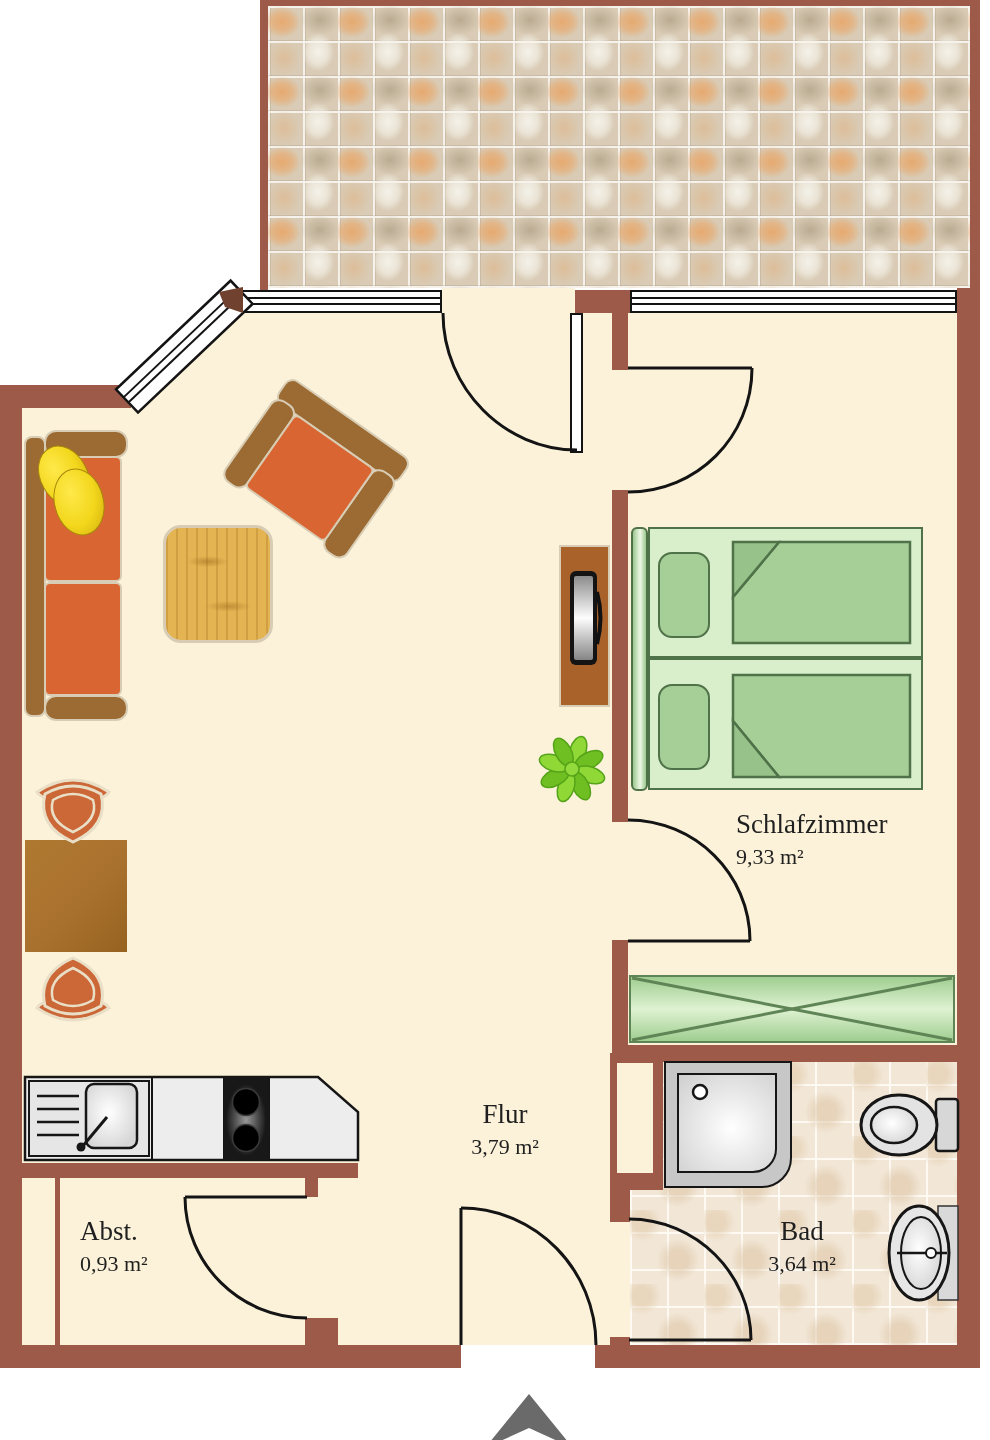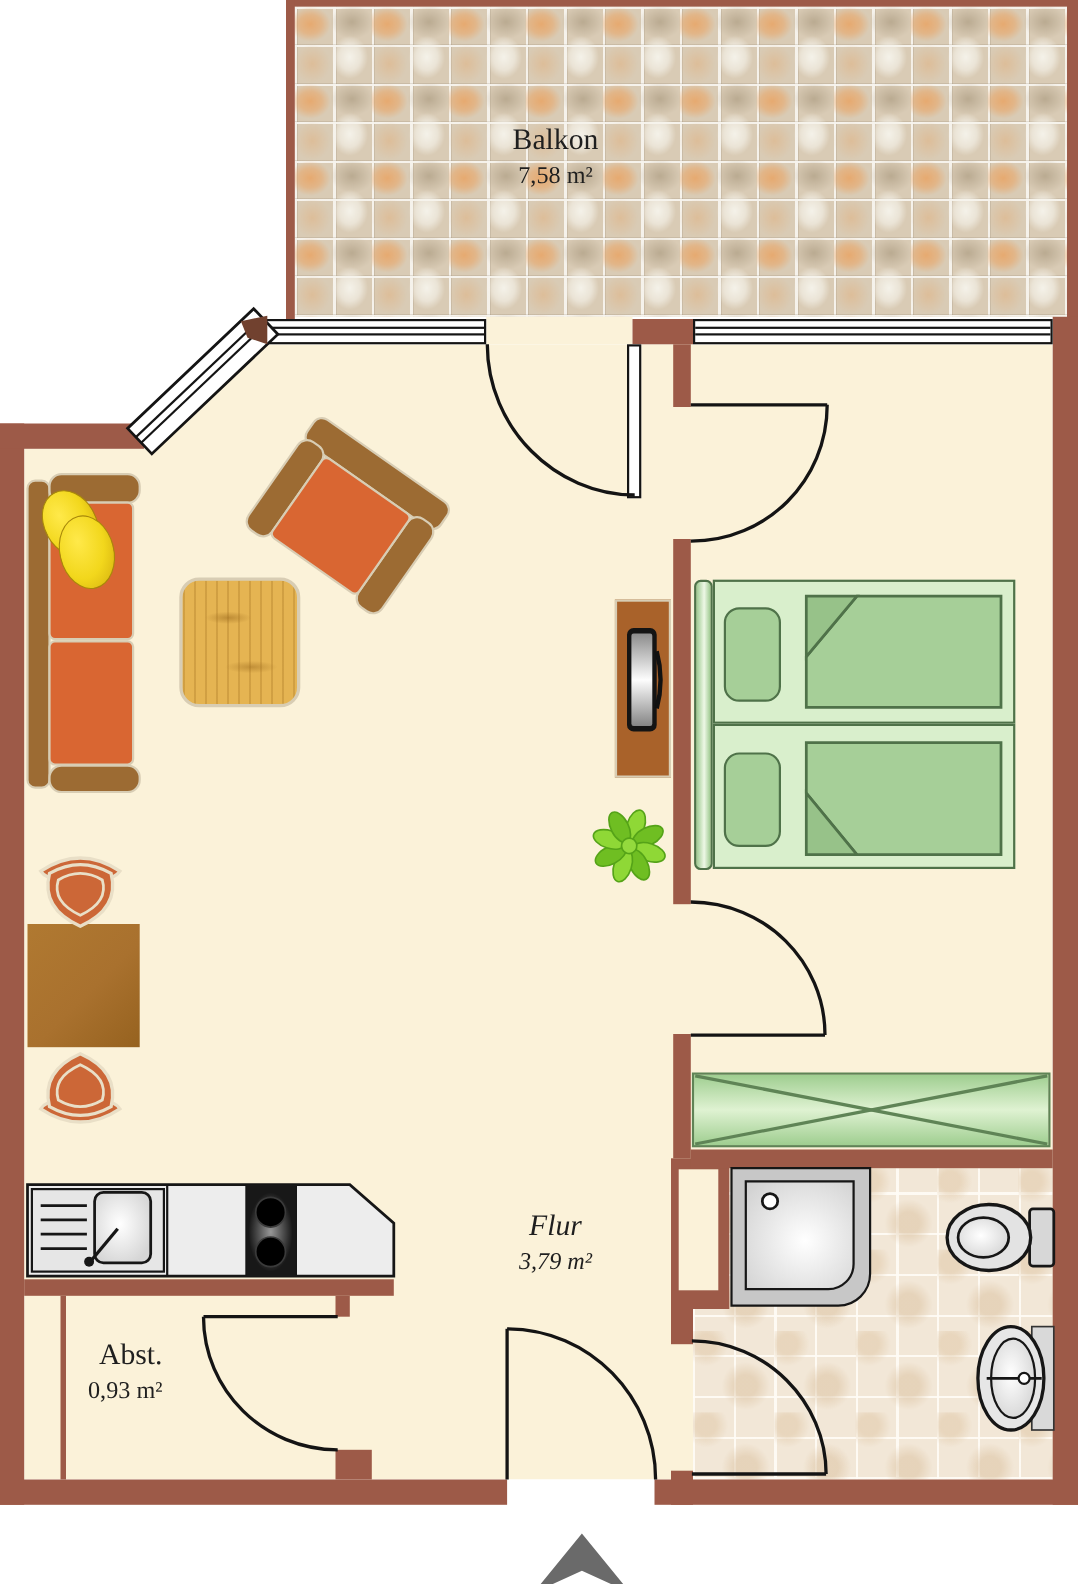--- a/index.html
+++ b/index.html
@@ -256,10 +256,6 @@
     <polygon points="485,1448 529,1394 573,1448 529,1428" fill="#6a6a6a"></polygon>
   </svg>
 
-  <div class="room-label center" style="left:385px;top:112px;width:240px;">
-    <div class="nm">Balkon</div>
-    <div class="ar">7,58 m²</div>
-  </div>
   <div class="room-label center" style="left:420px;top:1100px;width:170px;font-style:italic;">
     <div class="nm">Flur</div>
     <div class="ar">3,79 m²</div>

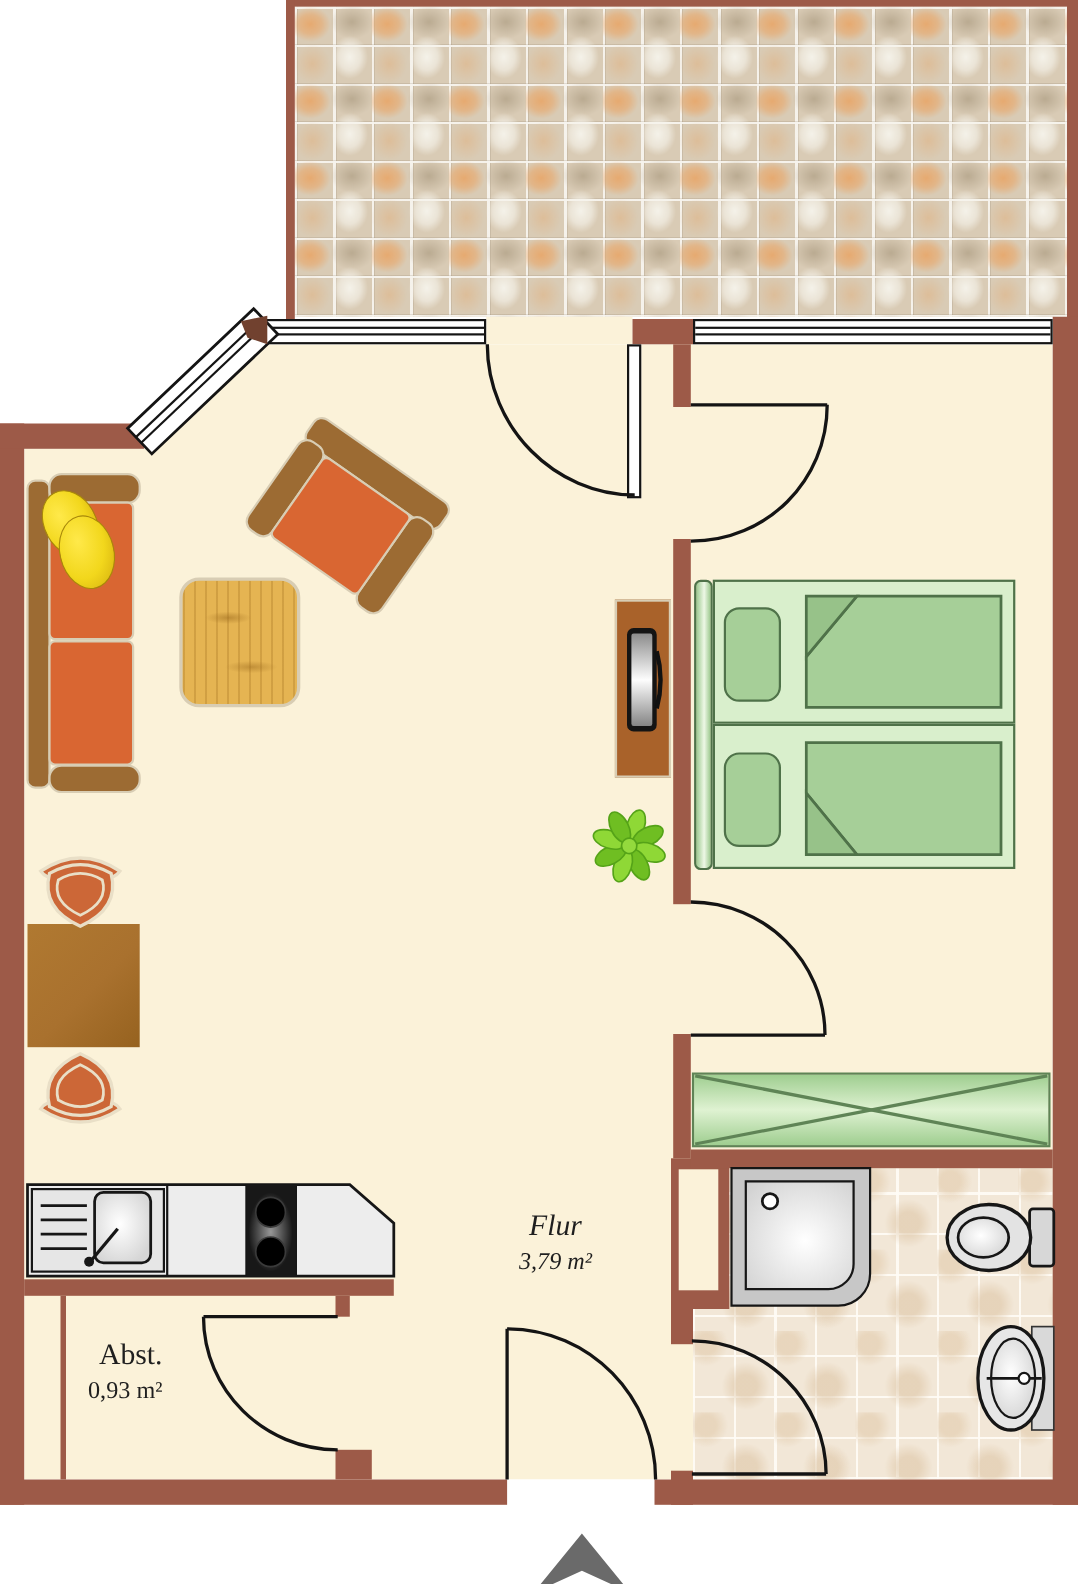--- a/index.html
+++ b/index.html
@@ -256,6 +256,10 @@
     <polygon points="485,1448 529,1394 573,1448 529,1428" fill="#6a6a6a"></polygon>
   </svg>
 
+  <div class="room-label" style="left:736px;top:810px;">
+    <div class="nm">Schlafzimmer</div>
+    <div class="ar">9,33 m²</div>
+  </div>
   <div class="room-label center" style="left:420px;top:1100px;width:170px;font-style:italic;">
     <div class="nm">Flur</div>
     <div class="ar">3,79 m²</div>

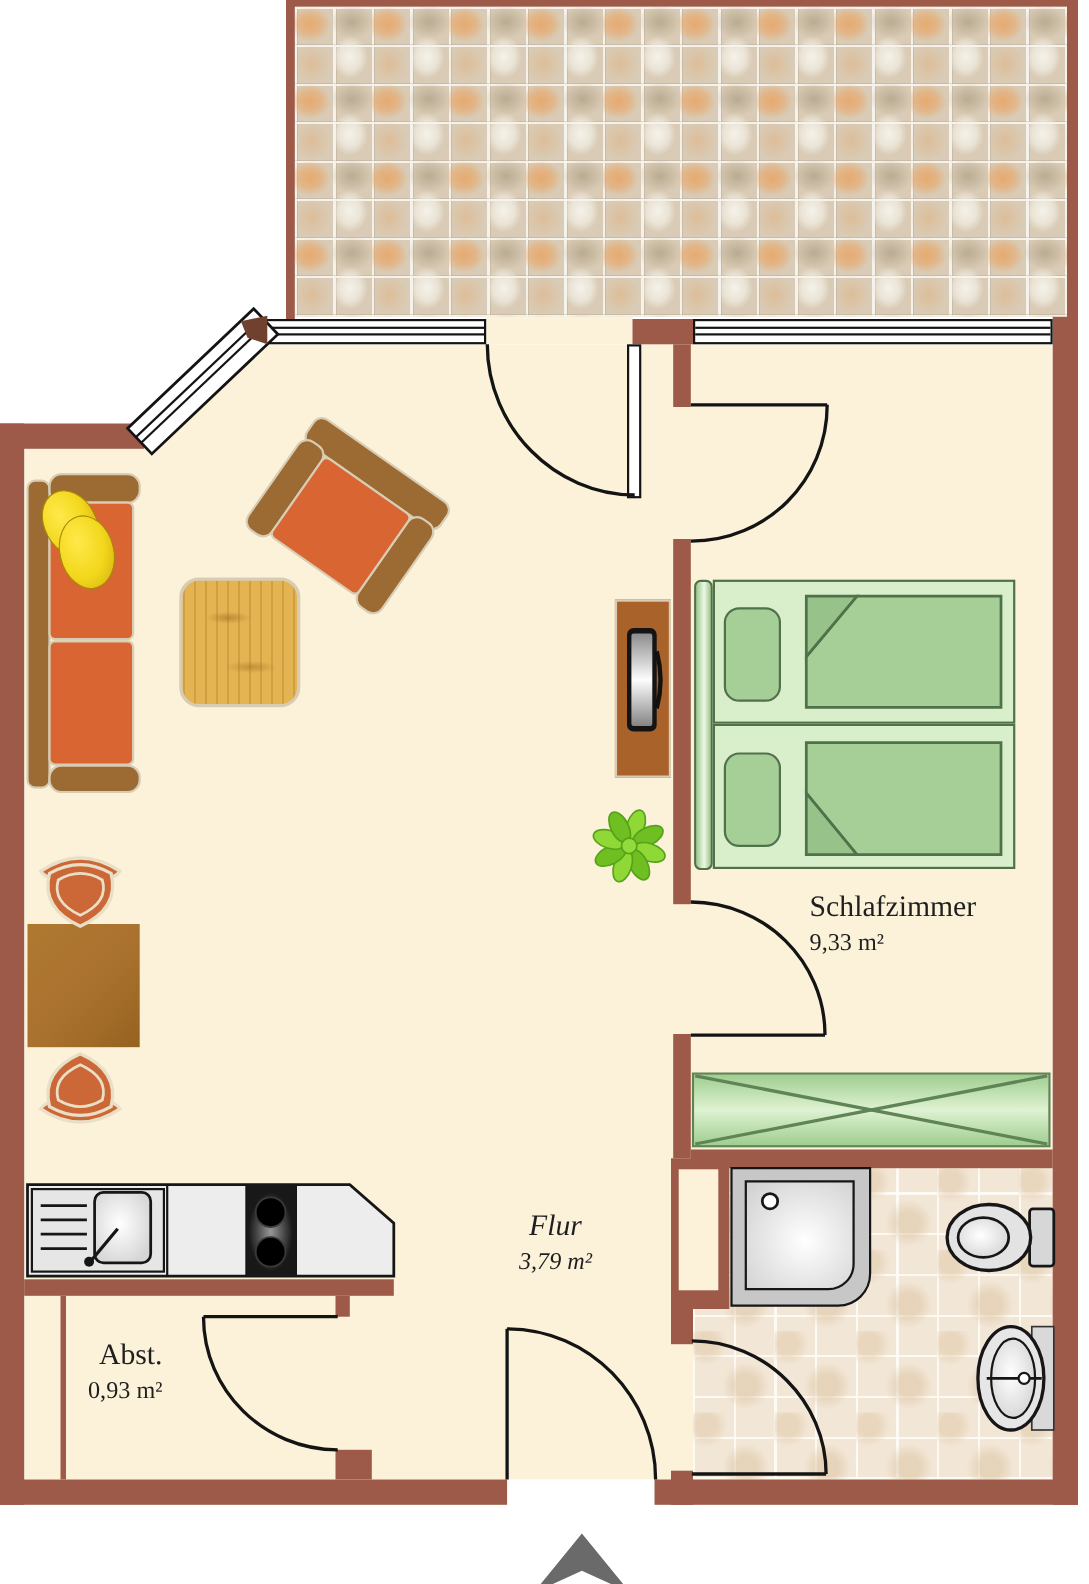--- a/index.html
+++ b/index.html
@@ -260,7 +260,7 @@
     <div class="nm">Schlafzimmer</div>
     <div class="ar">9,33 m²</div>
   </div>
-  <div class="room-label center" style="left:420px;top:1100px;width:170px;font-style:italic;">
+  <div class="room-label center" style="left:420px;top:1100px;width:170px;">
     <div class="nm">Flur</div>
     <div class="ar">3,79 m²</div>
   </div>

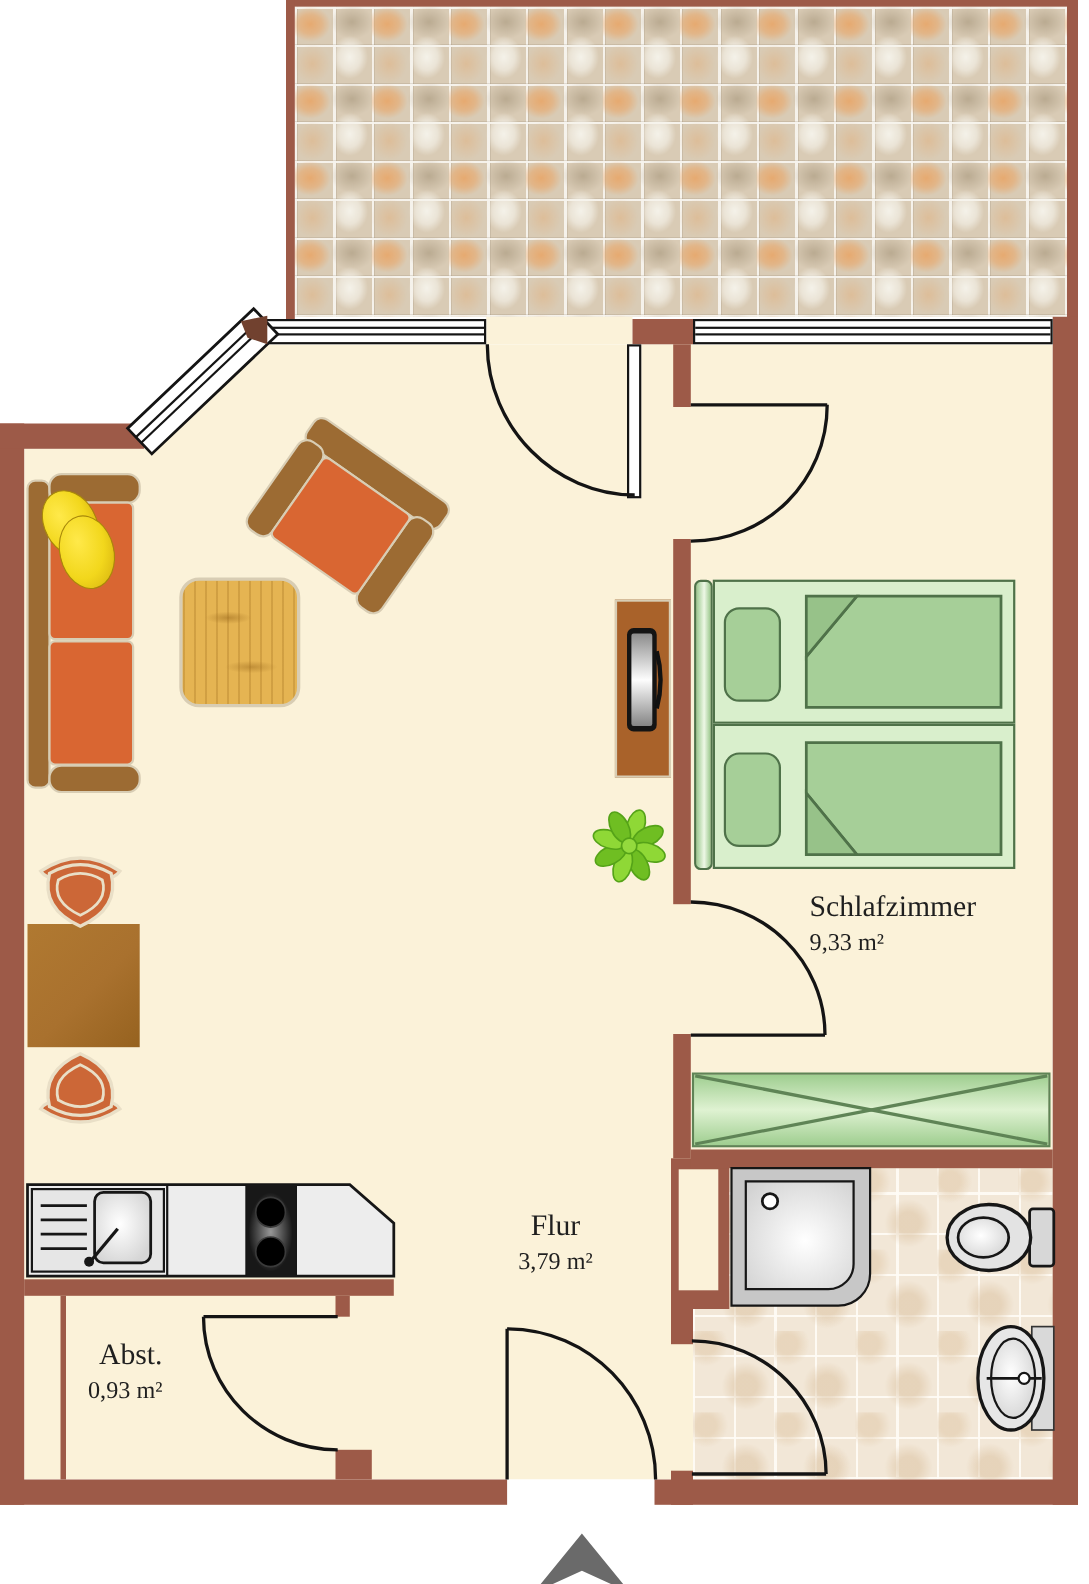--- a/index.html
+++ b/index.html
@@ -264,7 +264,7 @@
     <div class="nm">Flur</div>
     <div class="ar">3,79 m²</div>
   </div>
-  <div class="room-label" style="left:80px;top:1217px;text-align:right;">
+  <div class="room-label" style="left:80px;top:1217px;">
     <div class="nm">Abst.</div>
     <div class="ar">0,93 m²</div>
   </div>

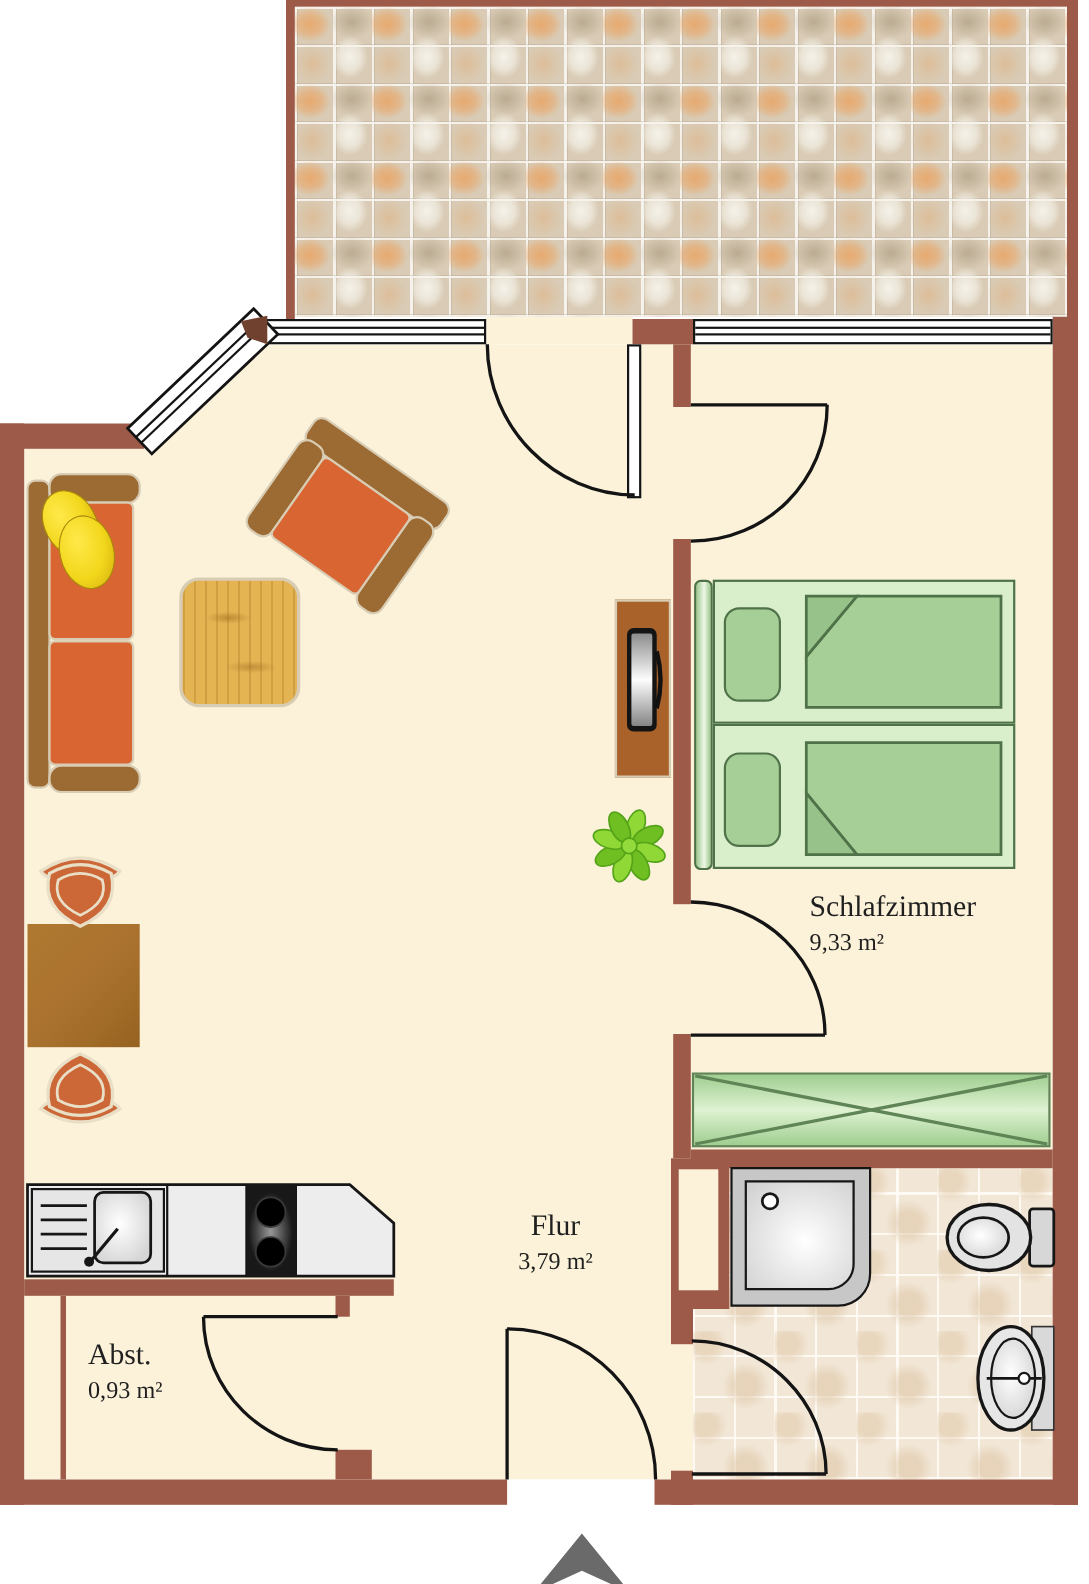--- a/index.html
+++ b/index.html
@@ -268,6 +268,10 @@
     <div class="nm">Abst.</div>
     <div class="ar">0,93 m²</div>
   </div>
+  <div class="room-label center" style="left:712px;top:1217px;width:180px;">
+    <div class="nm">Bad</div>
+    <div class="ar">3,64 m²</div>
+  </div>
 
 </div>
 

